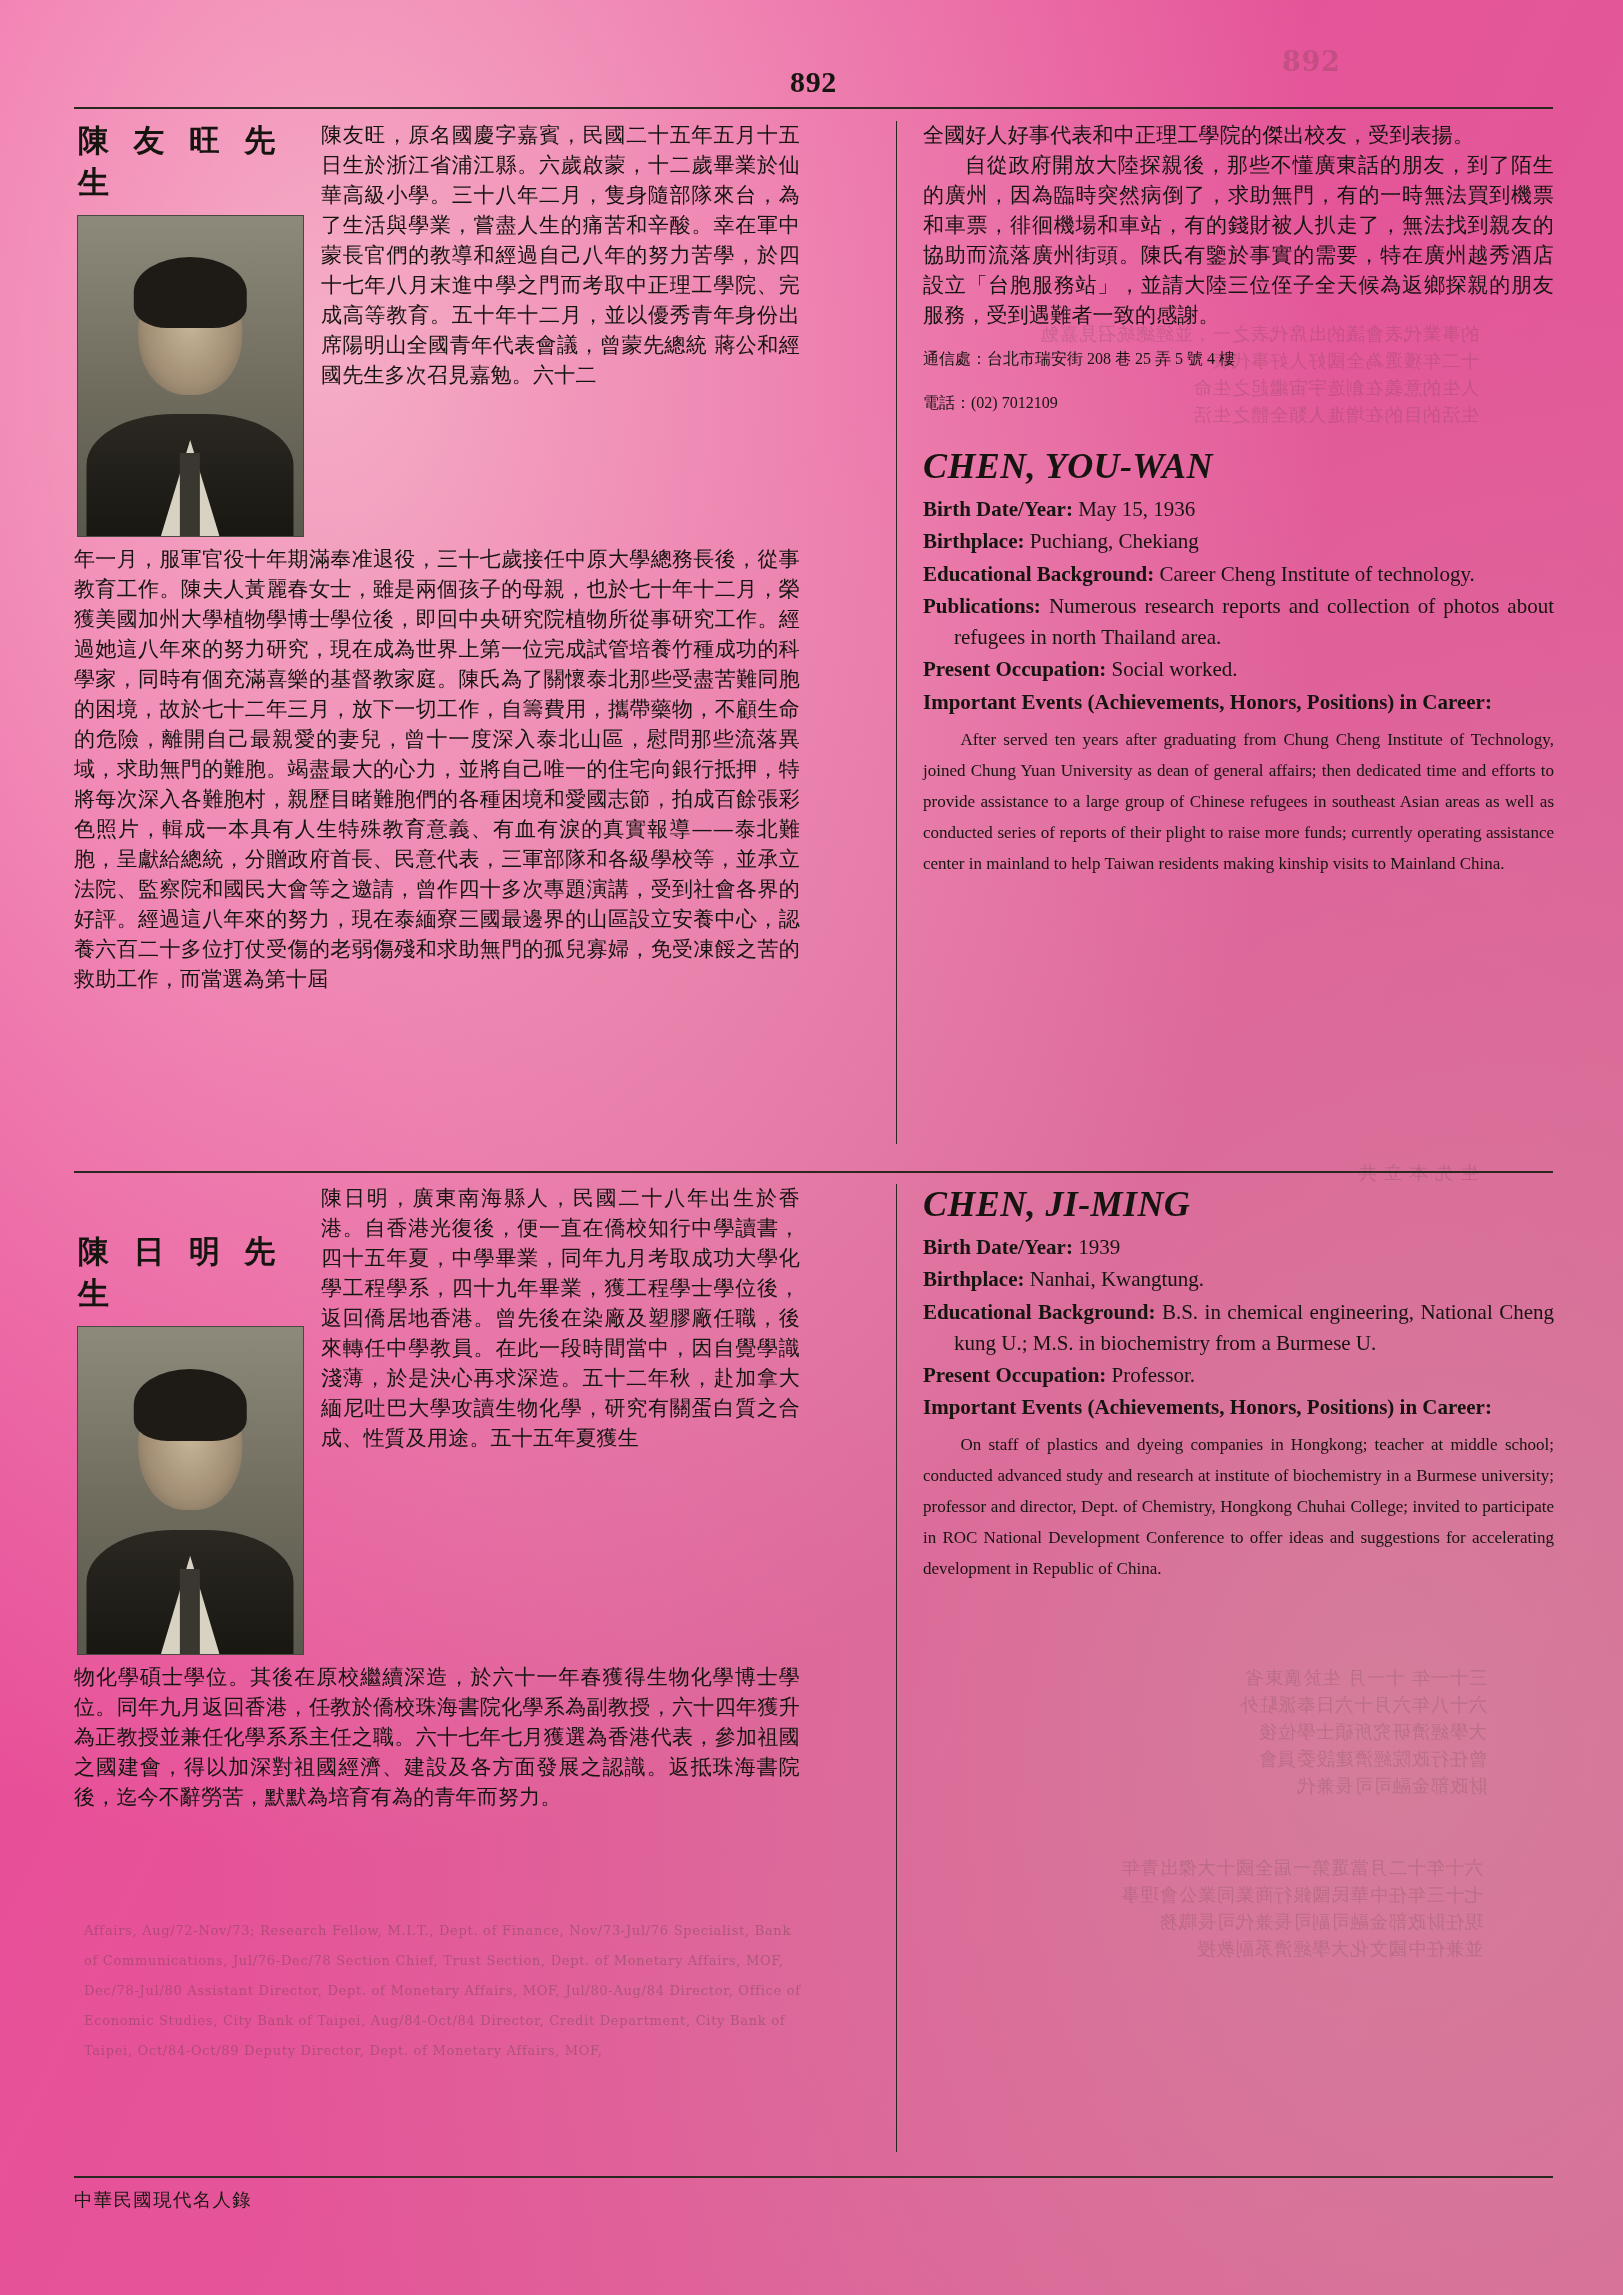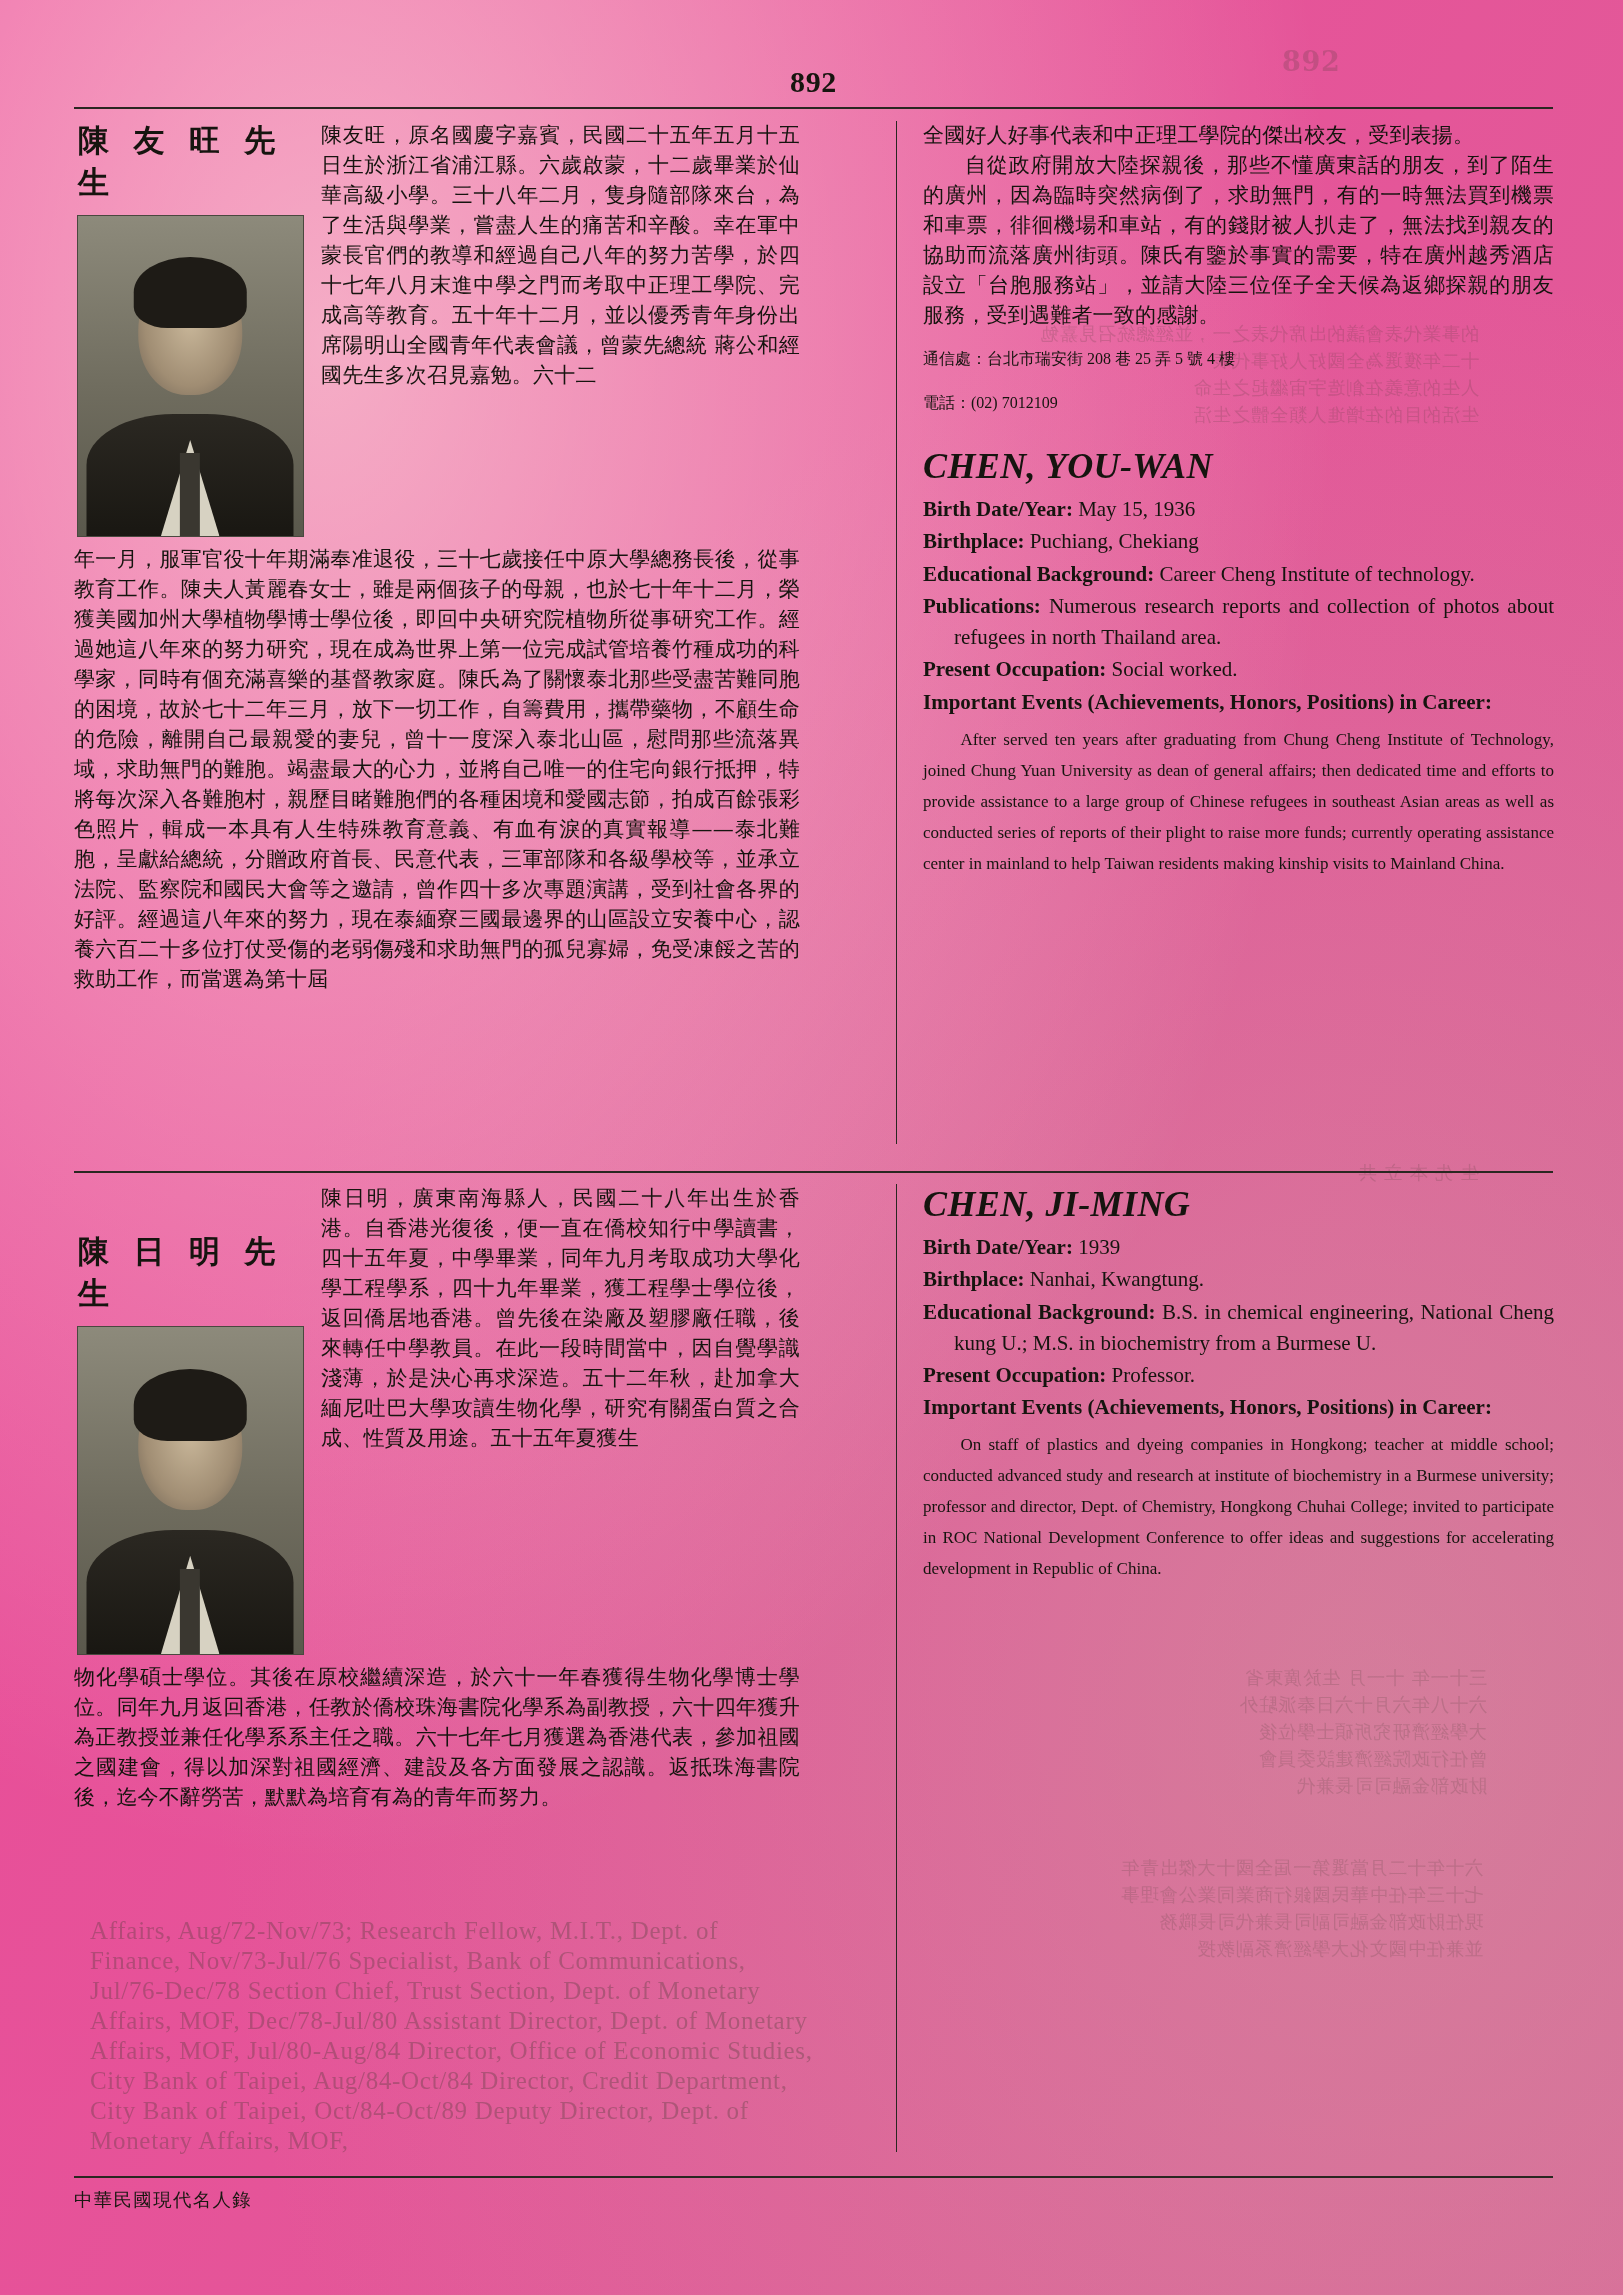--- a/index.html
+++ b/index.html
@@ -228,7 +228,7 @@
   .ghost.g1 { left: 825px; top: 320px; width: 654px; }
   .ghost.g2 { left: 825px; top: 1159px; width: 654px; }
   .ghost.g3 { left: 839px; top: 1664px; width: 648px; }
-  .ghost.g4 { left: 90px; top: 1916px; width: 723px; transform: none; color: rgba(60,56,44,0.30); font-size: 25px; line-height: 30px; font-family: Liberation Serif, serif;}
+  .ghost.g4 { left: 84px; top: 1916px; width: 723px; transform: none; color: rgba(60,56,44,0.30); font-size: 13px; line-height: 30px;}
   .ghost.g5 { left: 849px; top: 1854px; width: 634px; }
   .ghost.g6 { left: 1282px; top: 48px; width: 164px; transform: none; font-size: 27px; font-weight: bold; color: rgba(60,56,44,0.20);}
 </style>

